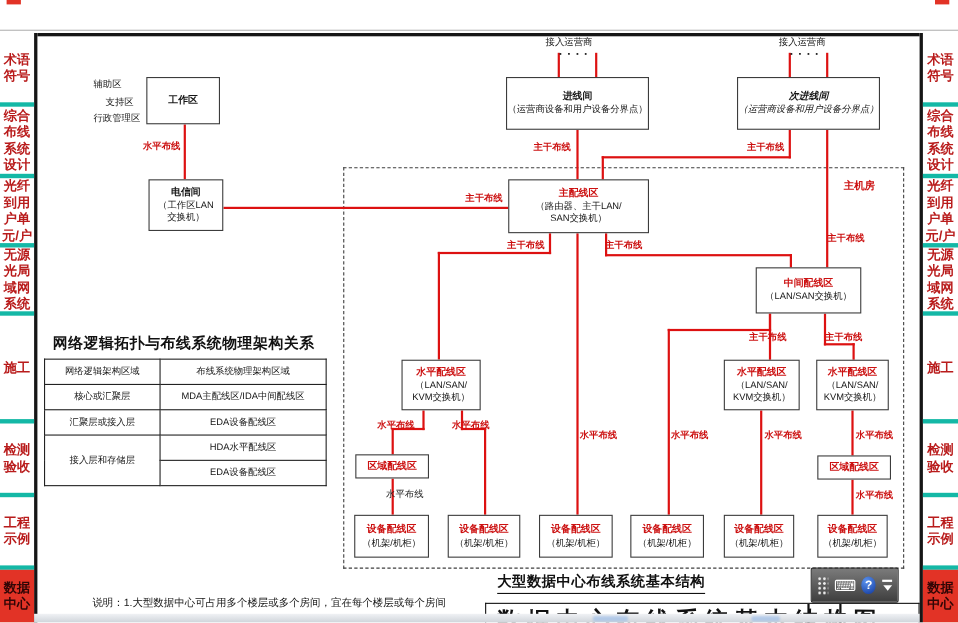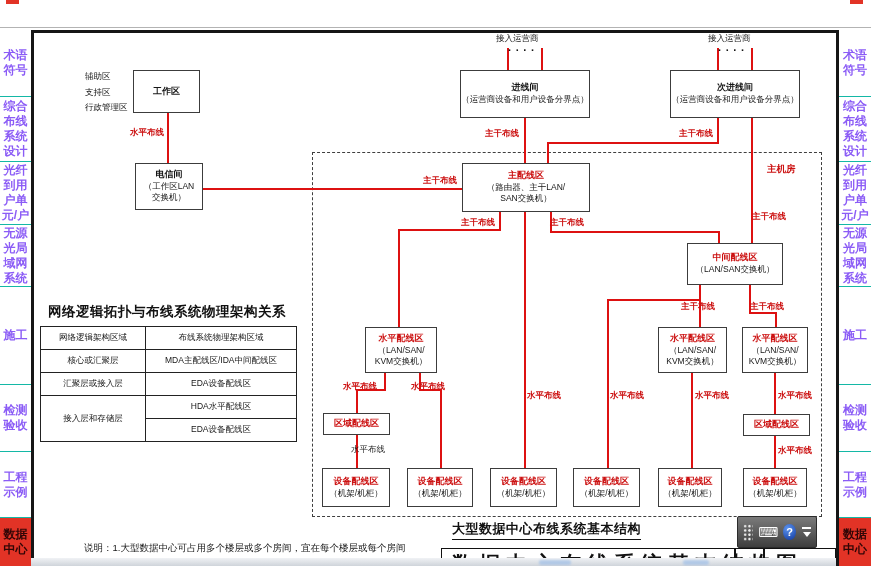--- a/index.html
+++ b/index.html
@@ -14,8 +14,8 @@
   .sidebar{position:absolute;top:30px;width:31px;height:536px;background:#fff;display:flex;flex-direction:column}
   #sidebar-left{left:0;border-right:3px solid #161616}
   #sidebar-right{right:0;width:32px;border-left:3px solid #161616}
-  .sbitem{box-sizing:border-box;border-bottom:1px solid #14b8a6;display:flex;flex-direction:column;
-          align-items:center;justify-content:center;color:#8b5cf6;font-weight:bold;font-size:12px;line-height:15px;white-space:nowrap}
+  .sbitem{box-sizing:border-box;border-bottom:4px solid #14b8a6;display:flex;flex-direction:column;
+          align-items:center;justify-content:center;color:#b91c1c;font-weight:bold;font-size:12px;line-height:15px;white-space:nowrap}
   .sbitem.sel{background:#e23326;color:#310606;border-bottom:none}
   
   .box{position:absolute;background:#fff;border:1.5px solid #3c3c3c;display:flex;flex-direction:column;

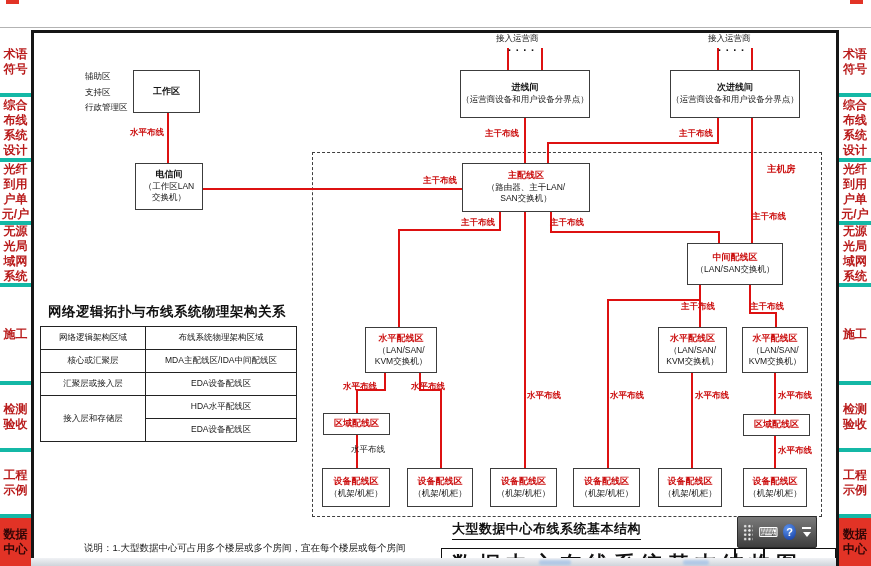--- a/index.html
+++ b/index.html
@@ -309,7 +309,7 @@
     <div class="elabel blk" style="left: 351px; top: 444px;">水平布线</div>
     <div class="elabel" style="left: 778px; top: 445px;">水平布线</div>
     <div class="flabel" style="left: 85px; top: 71px;">辅助区</div>
-    <div class="flabel" style="left: 85px; top: 87px;">支持区</div>
+    <div class="flabel" style="left: 96px; top: 87px;">支持区</div>
     <div class="flabel" style="left: 85px; top: 102px;">行政管理区</div>
     <div class="flabel" style="left: 496px; top: 33px;">接入运营商</div>
     <div class="flabel" style="left: 708px; top: 33px;">接入运营商</div>

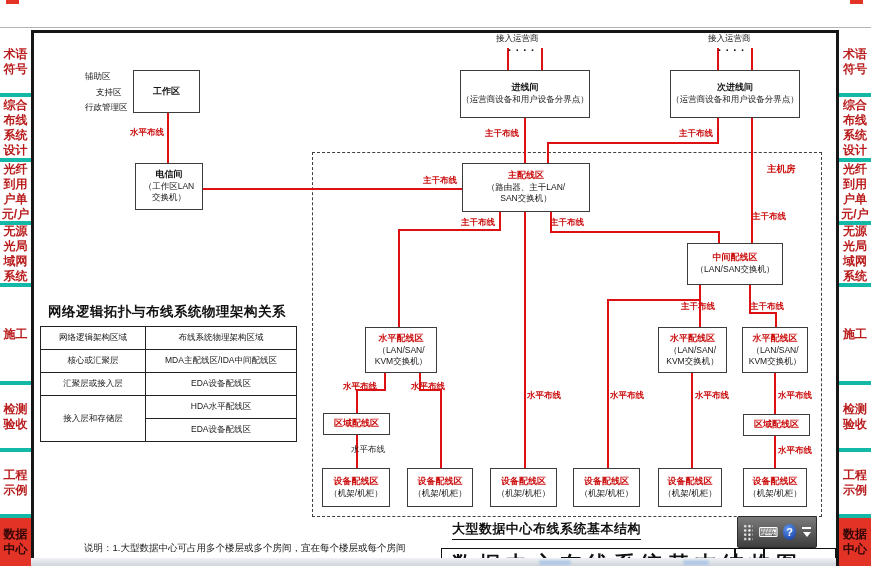--- a/index.html
+++ b/index.html
@@ -233,7 +233,7 @@
       <div class="t1 ">进线间</div>
       <div class="">（运营商设备和用户设备分界点）</div>
     </div>
-    <div class="box" style="left: 670px; top: 70px; width: 130px; height: 48px;">
+    <div class="box" style="left: 670px; top: 70px; width: 130px; height: 48px; font-style: italic;">
       <div class="t1 ">次进线间</div>
       <div class="">（运营商设备和用户设备分界点）</div>
     </div>

